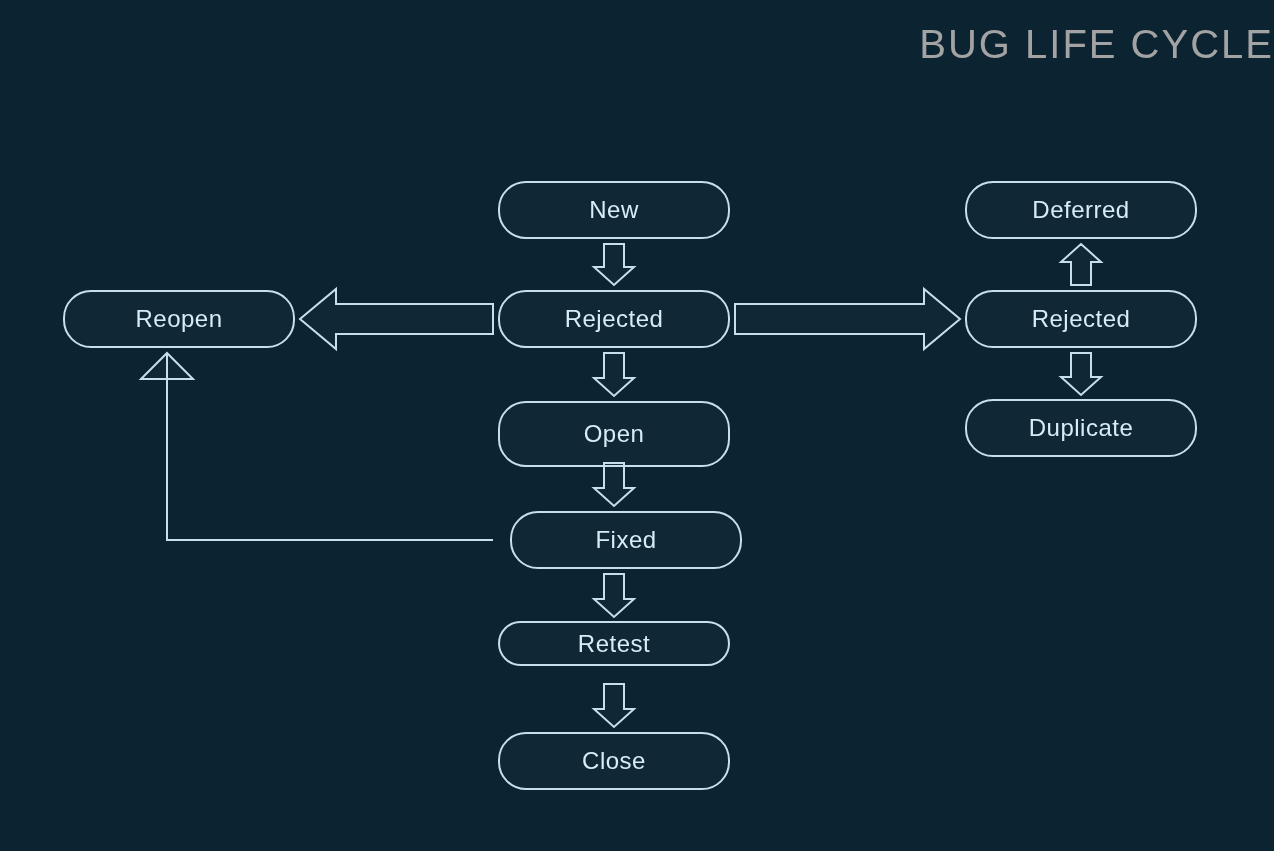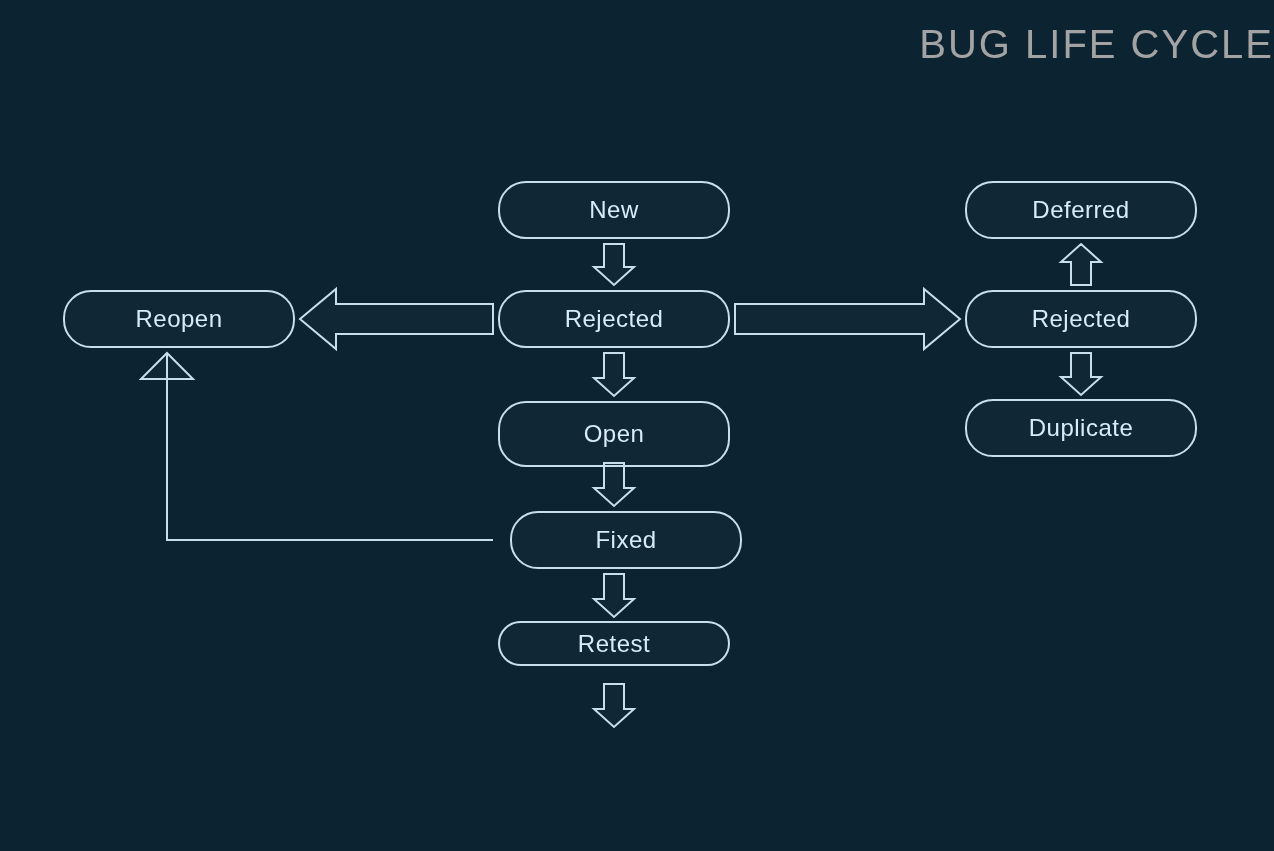--- a/index.html
+++ b/index.html
@@ -85,6 +85,9 @@
   <div class="node" style="left: 498px; top: 621px; width: 232px; height: 45px;">
       <span>Retest</span>
     </div>
+  <div class="node" style="left: 498px; top: 732px; width: 232px; height: 58px;">
+      <span>Close</span>
+    </div>
   <div class="node" style="left: 63px; top: 290px; width: 232px; height: 58px;">
       <span>Reopen</span>
     </div>

